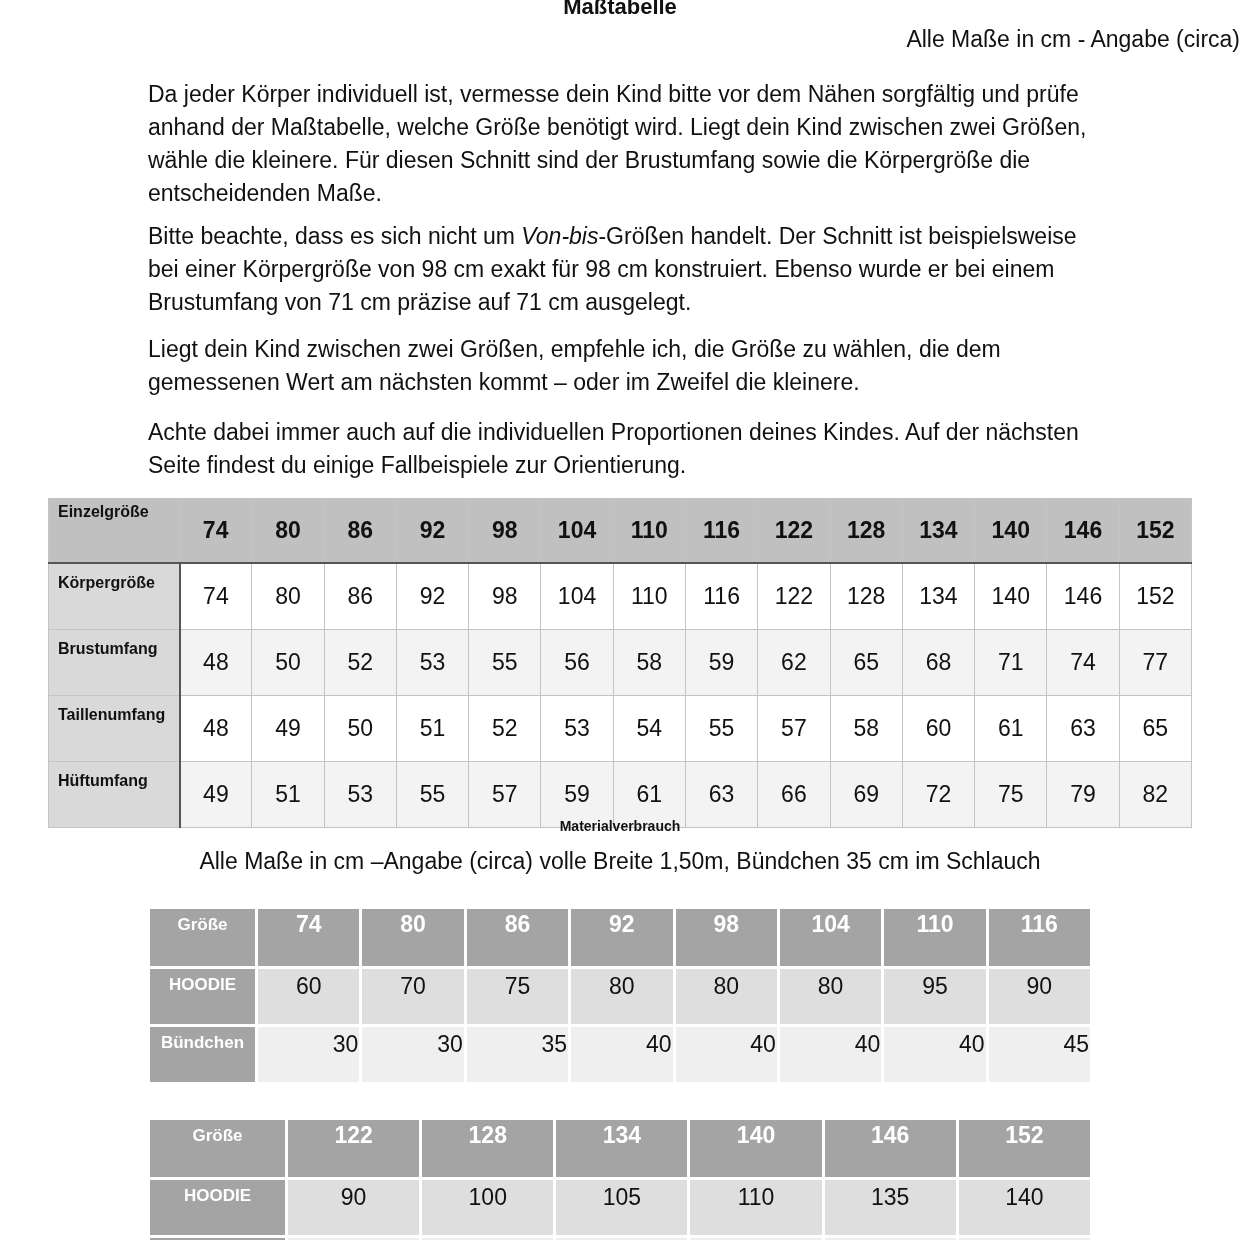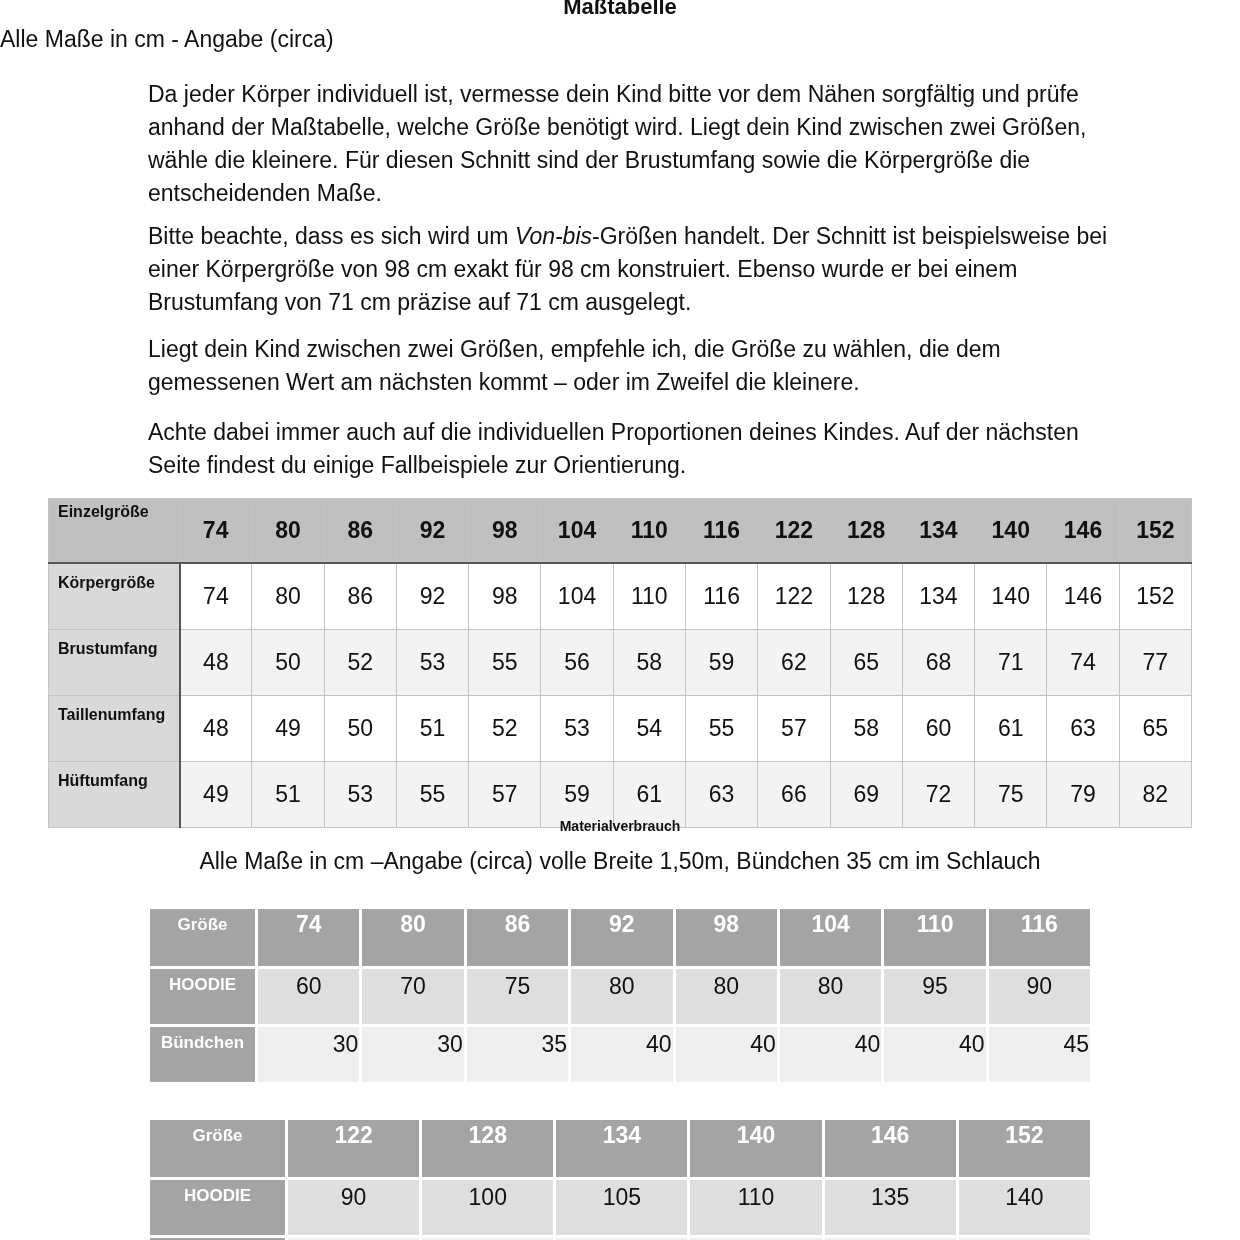--- a/index.html
+++ b/index.html
@@ -7,7 +7,7 @@
          font-family: "Liberation Sans", sans-serif; color: #111; }
   .title { position: absolute; top: -6px; left: 0; width: 1240px; text-align: center;
            font-weight: bold; font-size: 22px; }
-  .subtitle { position: absolute; top: 26px; left: 0; width: 1240px; text-align: left; font-size: 23px; }
+  .subtitle { position: absolute; top: 26px; left: 0; width: 1240px; text-align: right; font-size: 23px; }
   .para { position: absolute; left: 148px; width: 960px; font-size: 23px; line-height: 33px; margin: 0; }
   table { border-collapse: collapse; position: absolute; table-layout: fixed; }
 

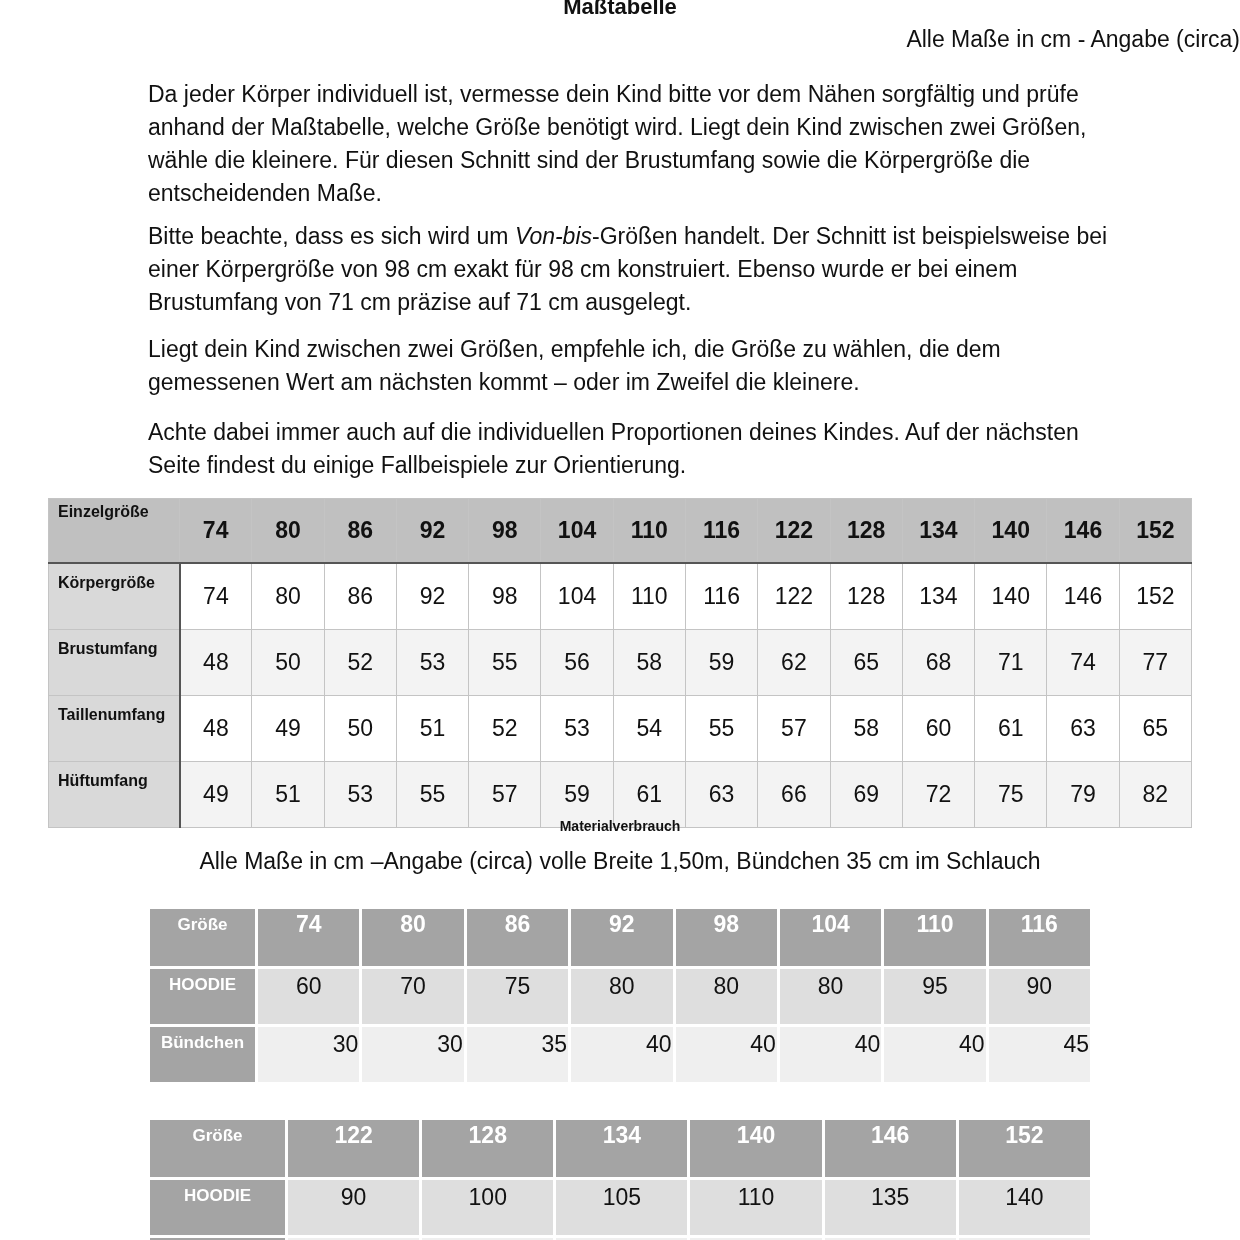--- a/index.html
+++ b/index.html
@@ -46,7 +46,7 @@
 <div class="subtitle">Alle Maße in cm - Angabe (circa)</div>
 
 <p class="para" style="top:78px">Da jeder Körper individuell ist, vermesse dein Kind bitte vor dem Nähen sorgfältig und prüfe anhand der Maßtabelle, welche Größe benötigt wird. Liegt dein Kind zwischen zwei Größen, wähle die kleinere. Für diesen Schnitt sind der Brustumfang sowie die Körpergröße die entscheidenden Maße.</p>
-<p class="para" style="top:220px"><span>Bitte beachte, dass es sich wird um </span><em>Von-bis</em><span>-Größen handelt. Der Schnitt ist beispielsweise bei einer Körpergröße von 98 cm exakt für 98 cm konstruiert. Ebenso wurde er bei einem Brustumfang von 71 cm präzise auf 71 cm ausgelegt.</span></p>
+<p class="para" style="top:220px"><span>Bitte beachte, dass es sich nicht um </span><em>Von-bis</em><span>-Größen handelt. Der Schnitt ist beispielsweise bei einer Körpergröße von 98 cm exakt für 98 cm konstruiert. Ebenso wurde er bei einem Brustumfang von 71 cm präzise auf 71 cm ausgelegt.</span></p>
 <p class="para" style="top:333px">Liegt dein Kind zwischen zwei Größen, empfehle ich, die Größe zu wählen, die dem gemessenen Wert am nächsten kommt – oder im Zweifel die kleinere.</p>
 <p class="para" style="top:416px">Achte dabei immer auch auf die individuellen Proportionen deines Kindes. Auf der nächsten Seite findest du einige Fallbeispiele zur Orientierung.</p>
 

